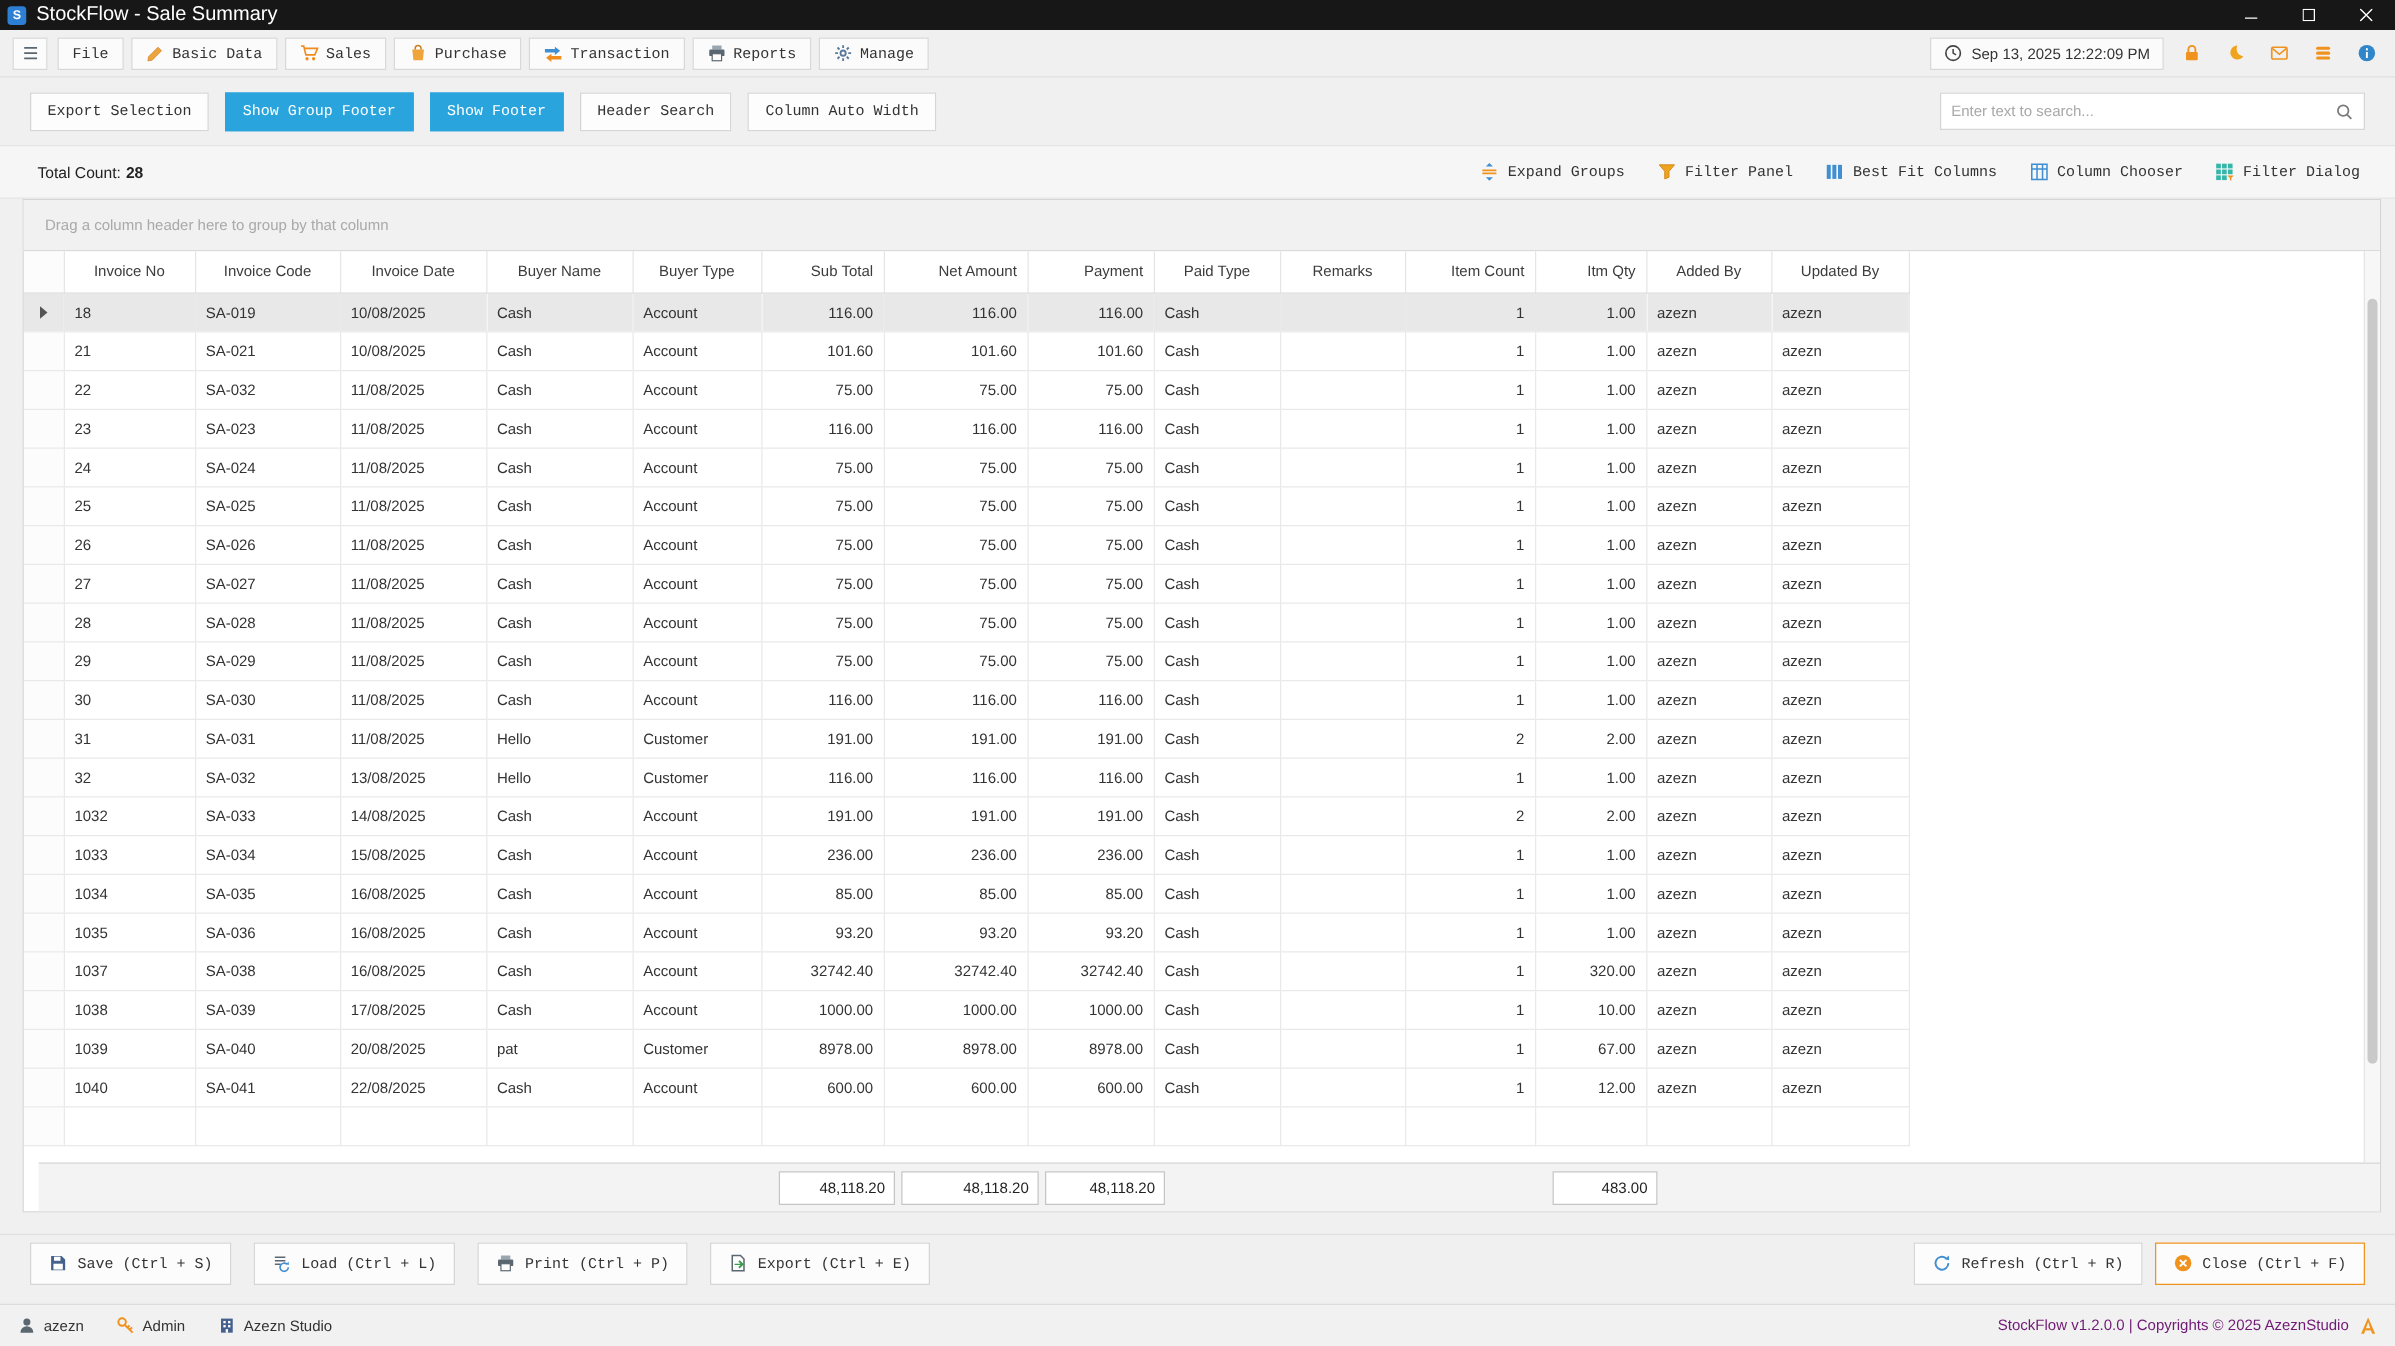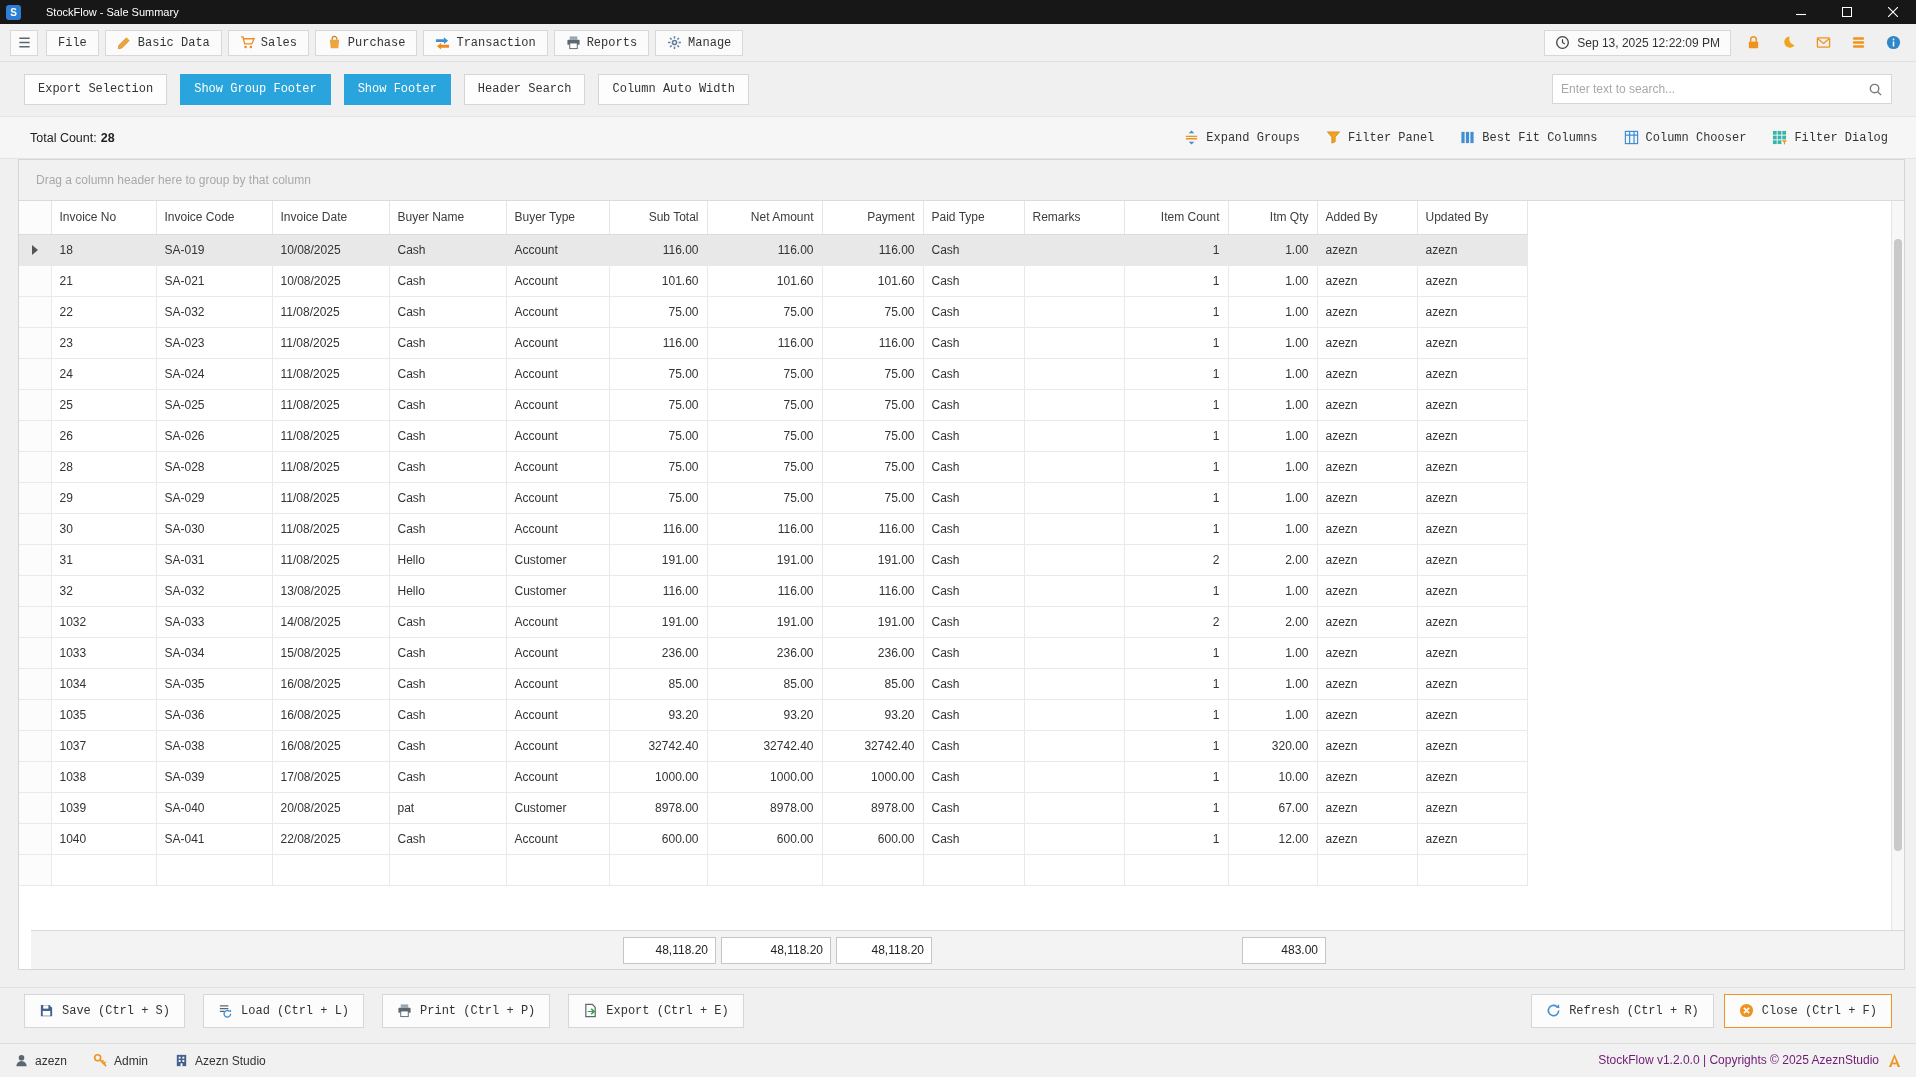--- a/index.html
+++ b/index.html
@@ -12,7 +12,7 @@
   
   .titlebar{position:absolute;left:0;top:0;width:100%;height:24px;background:#171717;display:flex;align-items:center;color:#fff}
   .app-icon{width:15px;height:15px;margin-left:6px;background:#2d7fd3;border-radius:3px;color:#fff;font-size:10px;font-weight:bold;display:flex;align-items:center;justify-content:center}
-  .titlebar .title{font-size:11px;margin-left:25px;flex:1}
+  .titlebar .title{font-size:16px;margin-left:8px;flex:1}
   .win-controls{display:flex;height:100%}
   .wc{width:46px;height:100%;display:flex;align-items:center;justify-content:center}
 

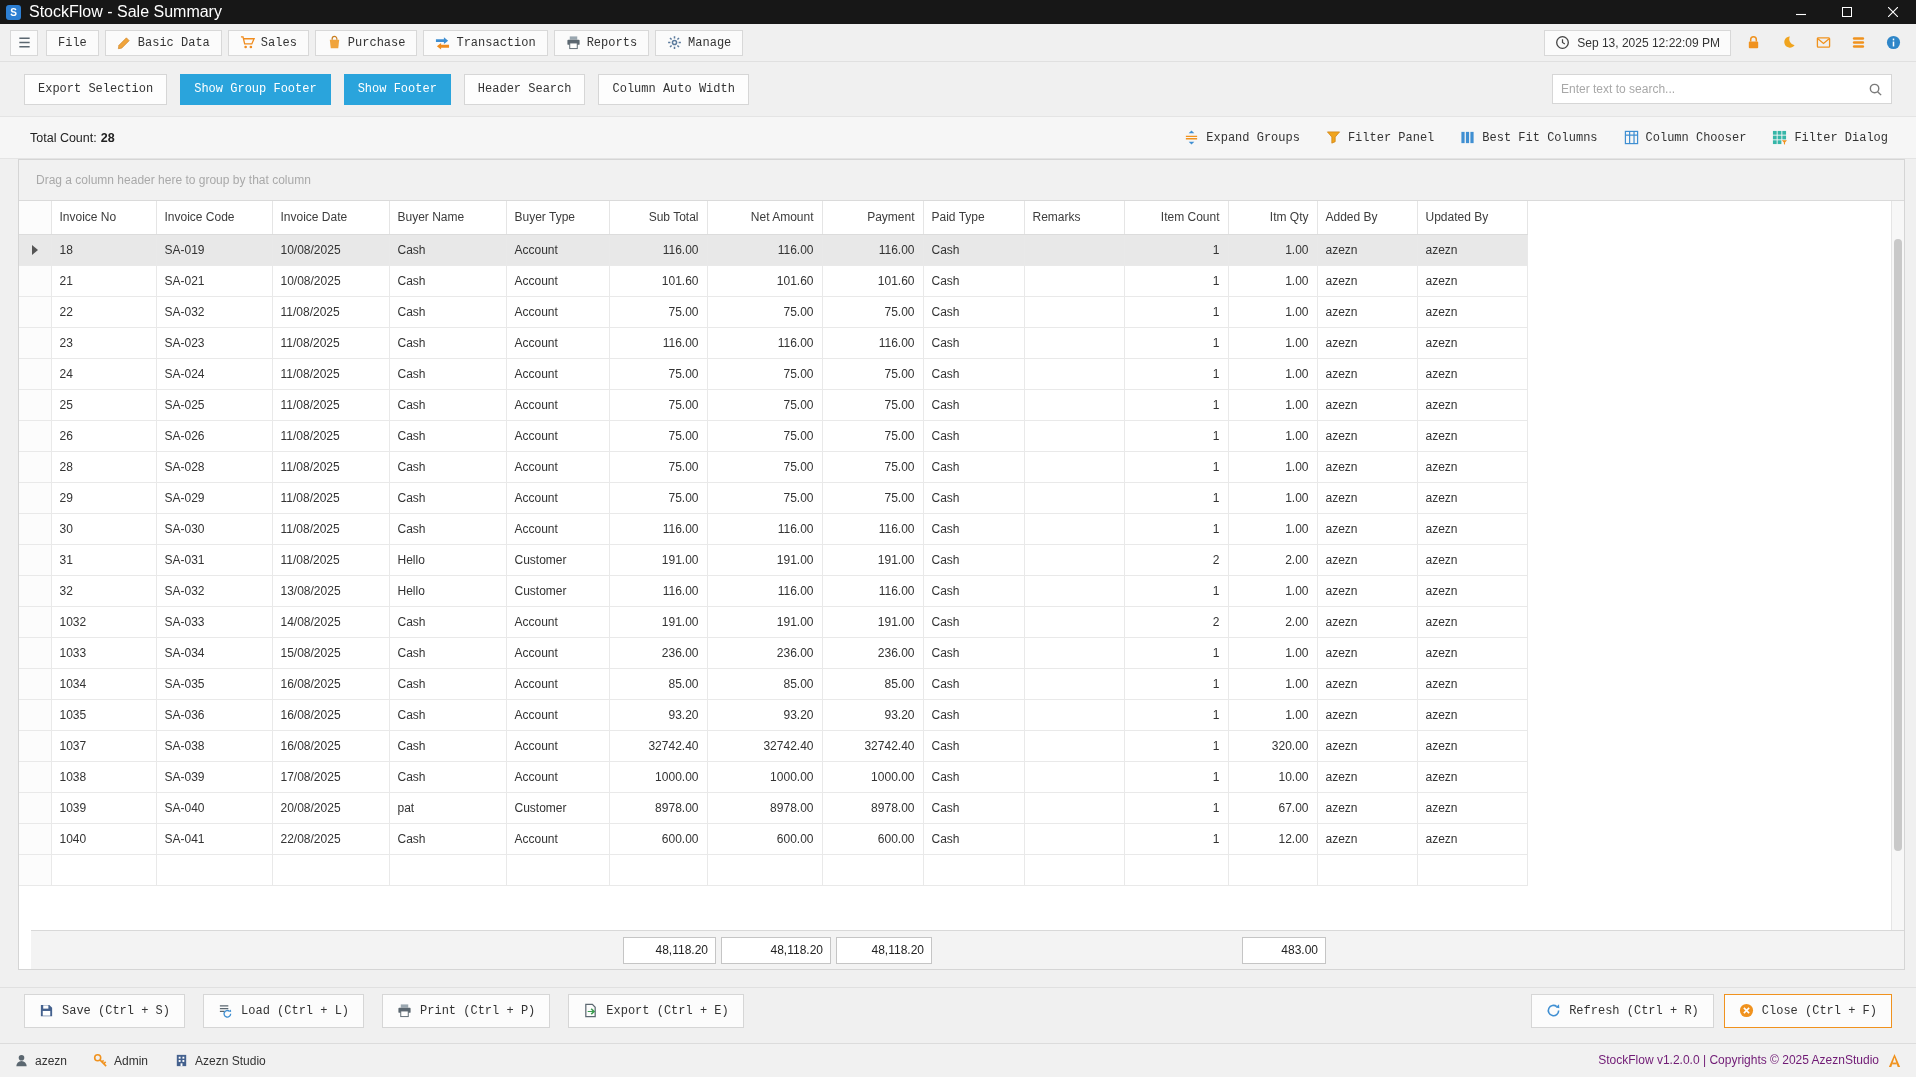--- a/index.html
+++ b/index.html
@@ -44,7 +44,7 @@
   .group-panel{position:absolute;left:0;top:0;right:0;height:41px;background:#f1f1f1;border-bottom:1px solid #dadada;display:flex;align-items:center;padding-left:17px;font-size:12px;color:#a9a9a9}
   .tablewrap{position:absolute;left:0;top:41px;right:13px;bottom:39px;overflow:hidden}
   table{border-collapse:collapse;table-layout:fixed;width:1874px;font-size:12px}
-  th{height:33px;font-weight:normal;color:#3c3c3c;text-align:left;padding:0 8px;background:#fff;border-right:1px solid #e5e5e5;border-bottom:1px solid #dcdcdc;overflow:hidden;white-space:nowrap}
+  th{height:33px;font-weight:normal;color:#3c3c3c;text-align:center;padding:0 8px;background:#fff;border-right:1px solid #e5e5e5;border-bottom:1px solid #dcdcdc;overflow:hidden;white-space:nowrap}
   td{height:31px;color:#333;padding:0 8px;border-right:1px solid #e9e9e9;border-bottom:1px solid #e9e9e9;overflow:hidden;white-space:nowrap}
   th.filler,td.filler{border:none;background:#fff}
   th.ind,td.ind{padding:0;background:#fcfcfc}

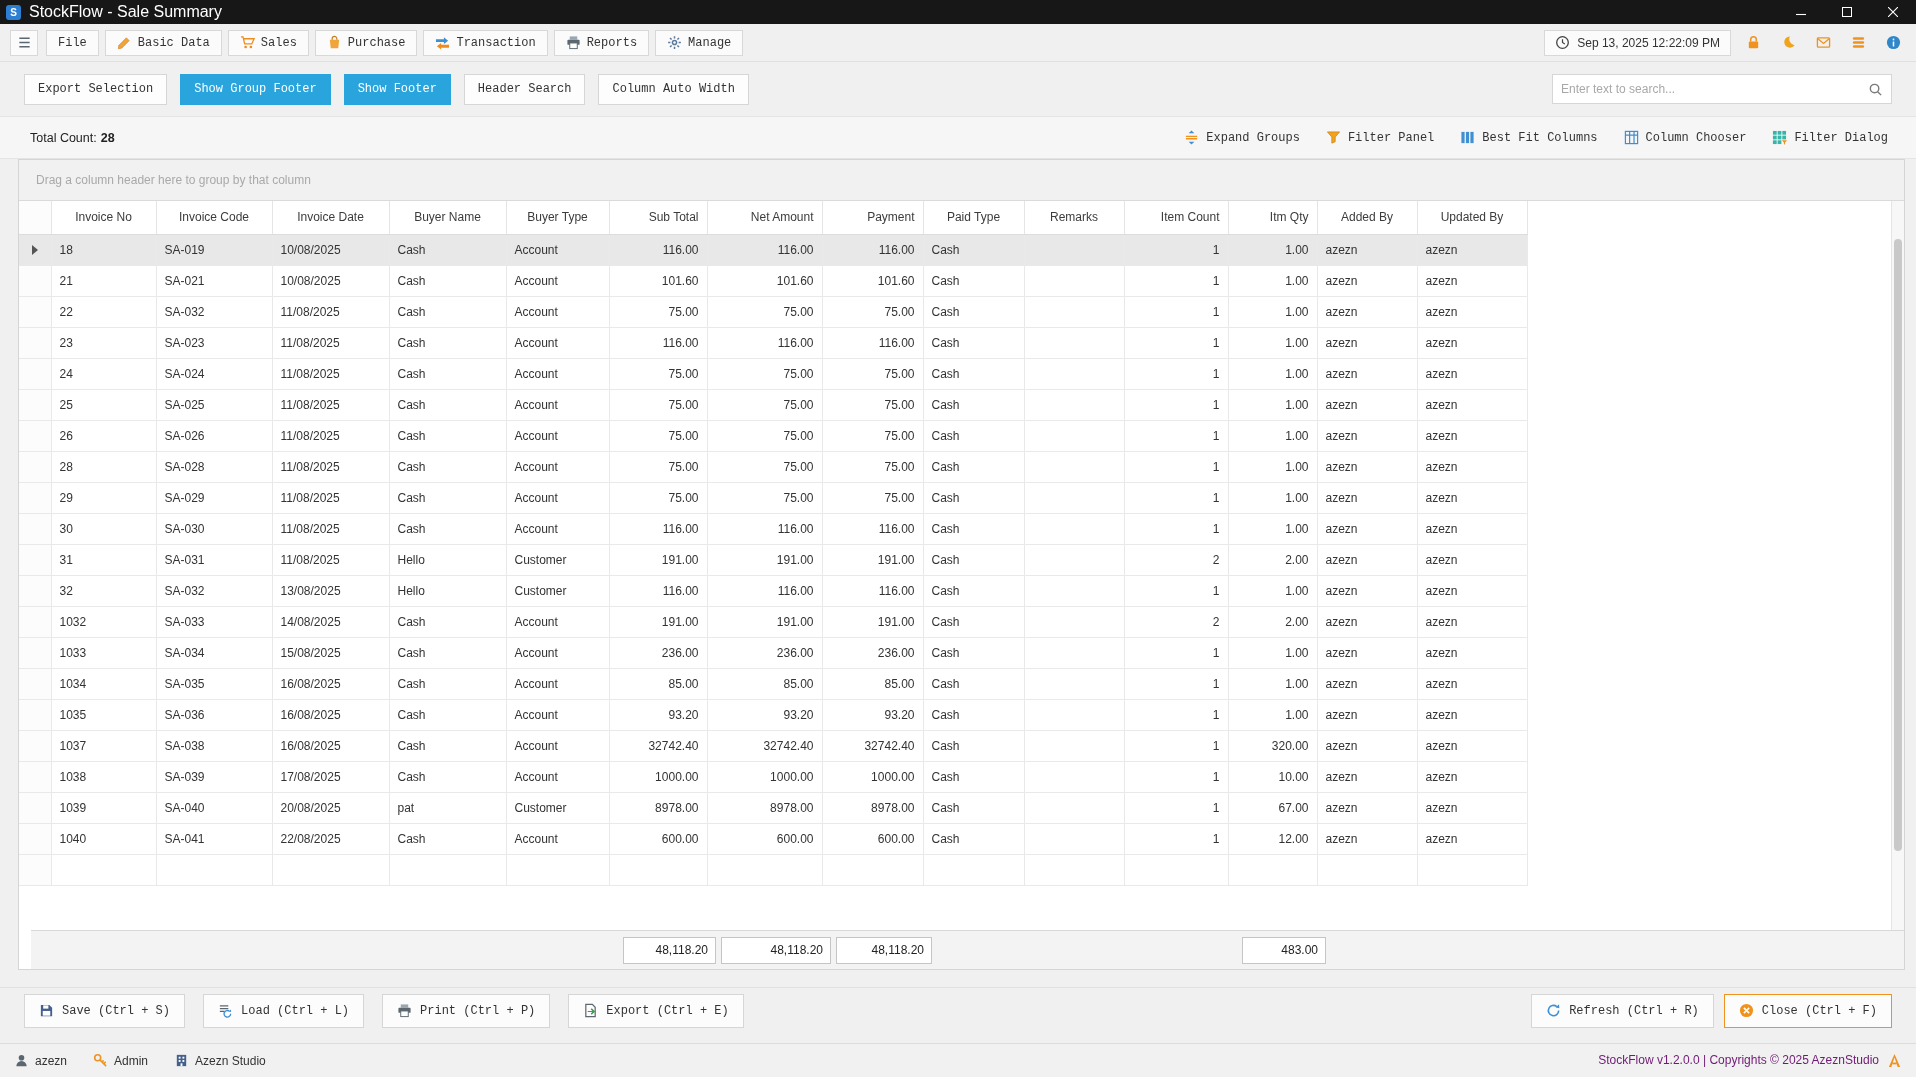--- a/index.html
+++ b/index.html
@@ -444,6 +444,24 @@
             </tr>
             <tr class="row">
               <td class="ind"></td>
+              <td class="dc l">27</td>
+              <td class="dc l">SA-027</td>
+              <td class="dc l">11/08/2025</td>
+              <td class="dc l">Cash</td>
+              <td class="dc l">Account</td>
+              <td class="dc r">75.00</td>
+              <td class="dc r">75.00</td>
+              <td class="dc r">75.00</td>
+              <td class="dc l">Cash</td>
+              <td class="dc l"></td>
+              <td class="dc r">1</td>
+              <td class="dc r">1.00</td>
+              <td class="dc l">azezn</td>
+              <td class="dc l">azezn</td>
+              <td class="filler"></td>
+            </tr>
+            <tr class="row">
+              <td class="ind"></td>
               <td class="dc l">28</td>
               <td class="dc l">SA-028</td>
               <td class="dc l">11/08/2025</td>

